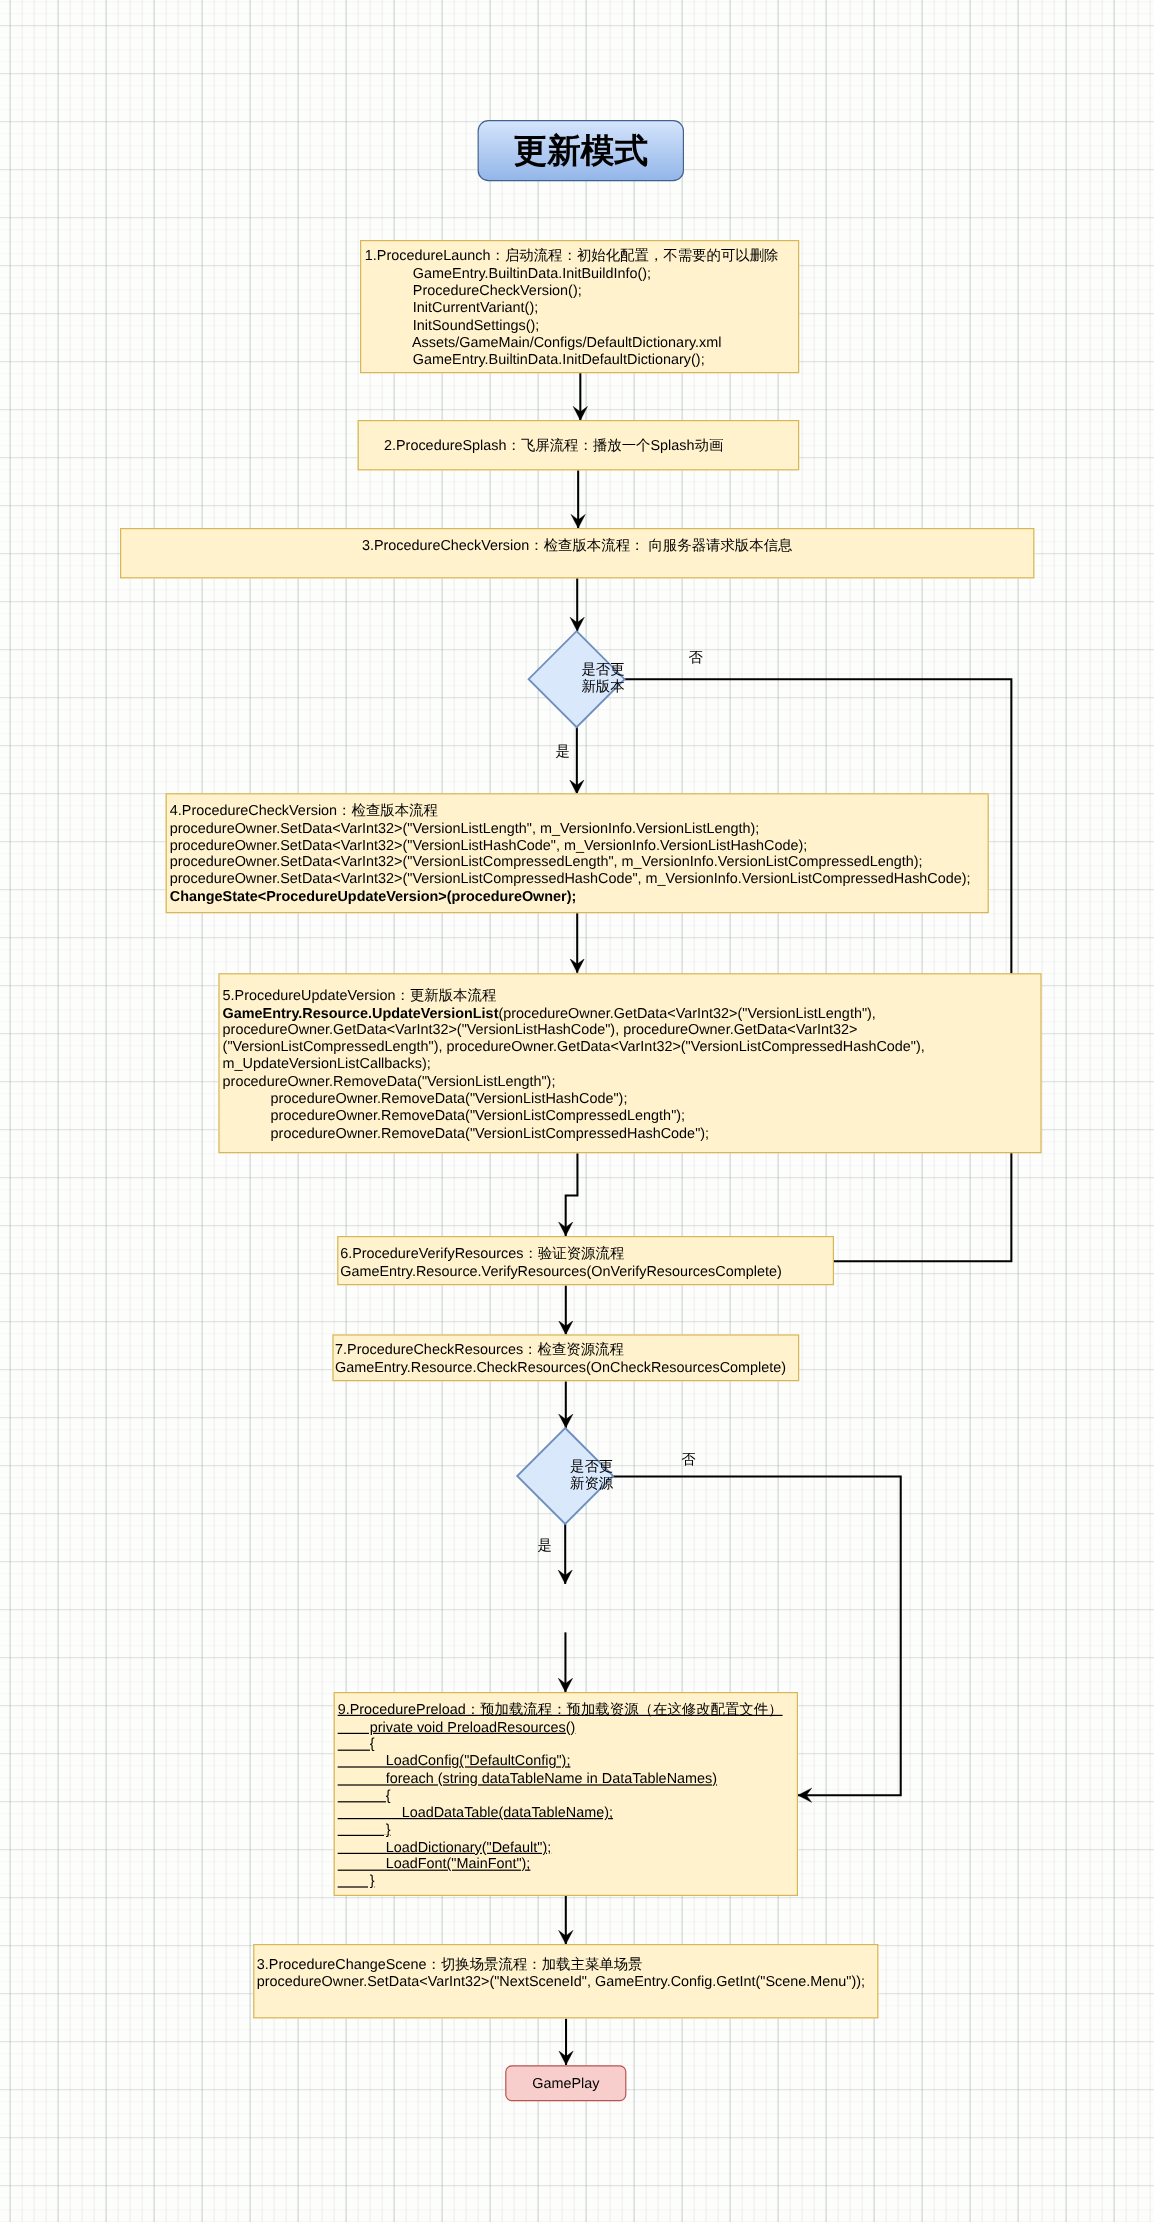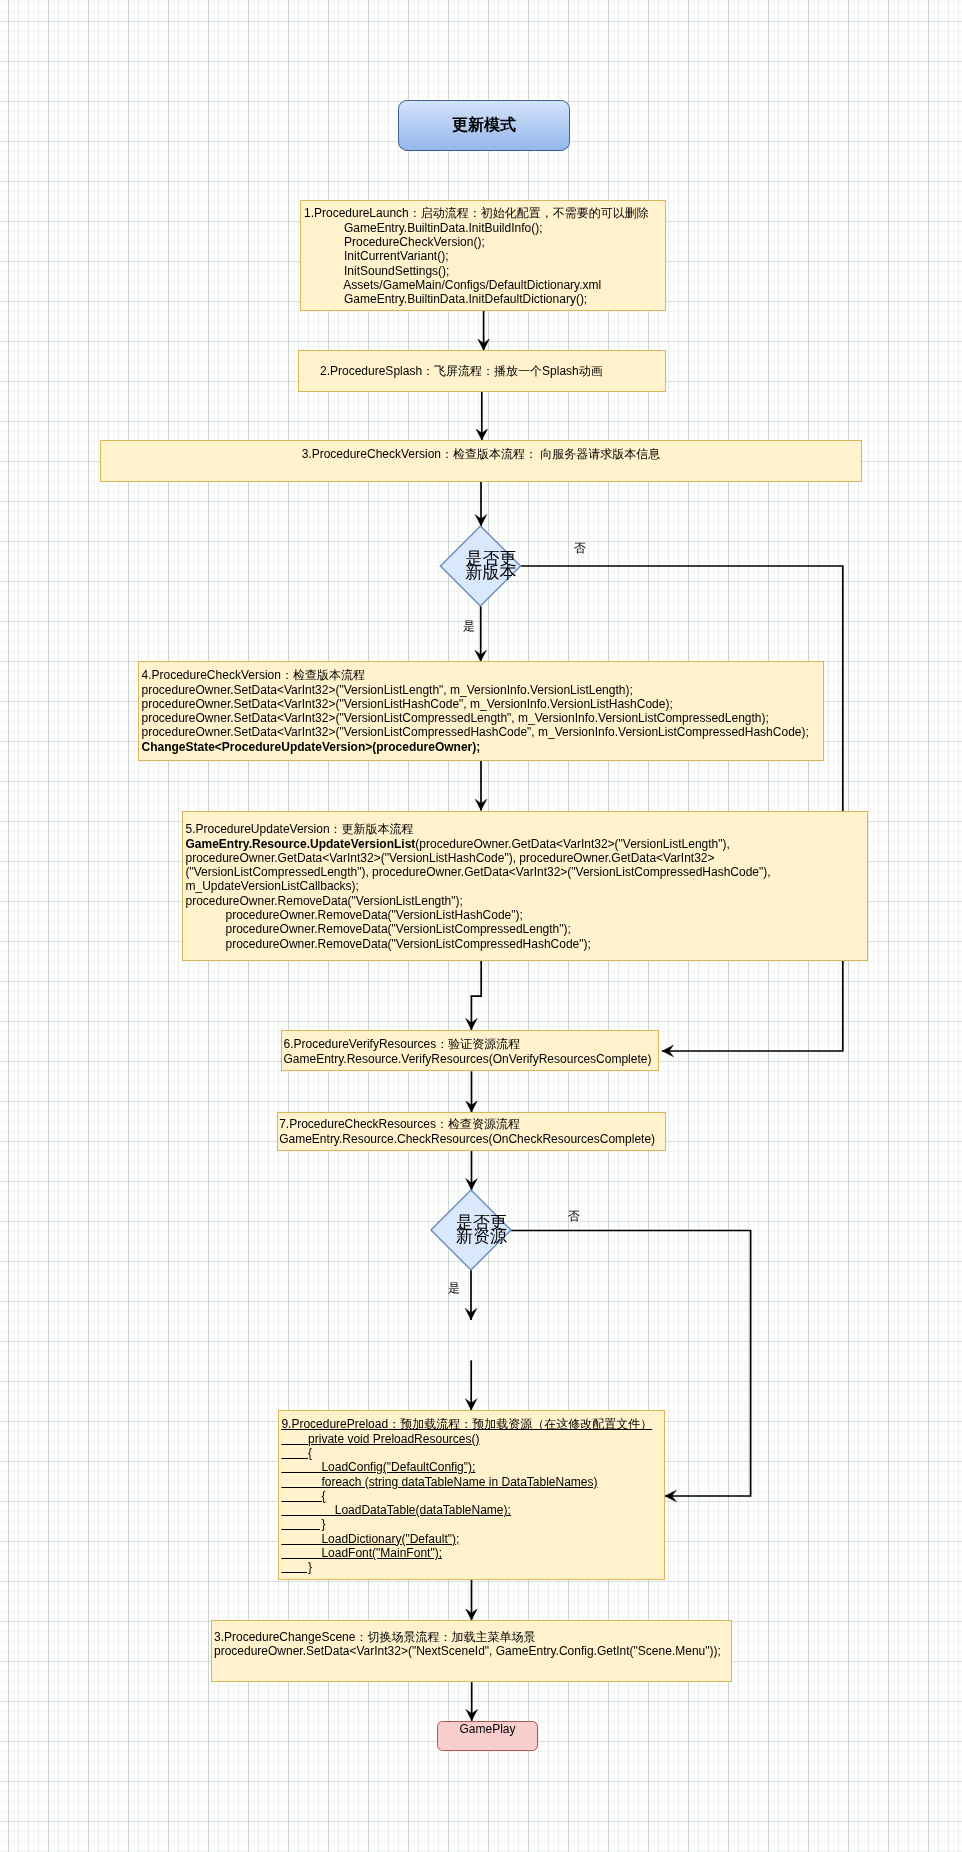--- a/index.html
+++ b/index.html
@@ -41,7 +41,7 @@
     background:linear-gradient(to bottom,#d4e4fc 0%,#93b6e9 100%);
     border:1.4px solid #41618f;border-radius:9px;
     display:flex;align-items:center;justify-content:center;
-    font-size:16px;font-weight:bold;color:#000000;
+    font-size:28px;font-weight:bold;color:#000000;
     letter-spacing:0px;
   }
   .end-box{

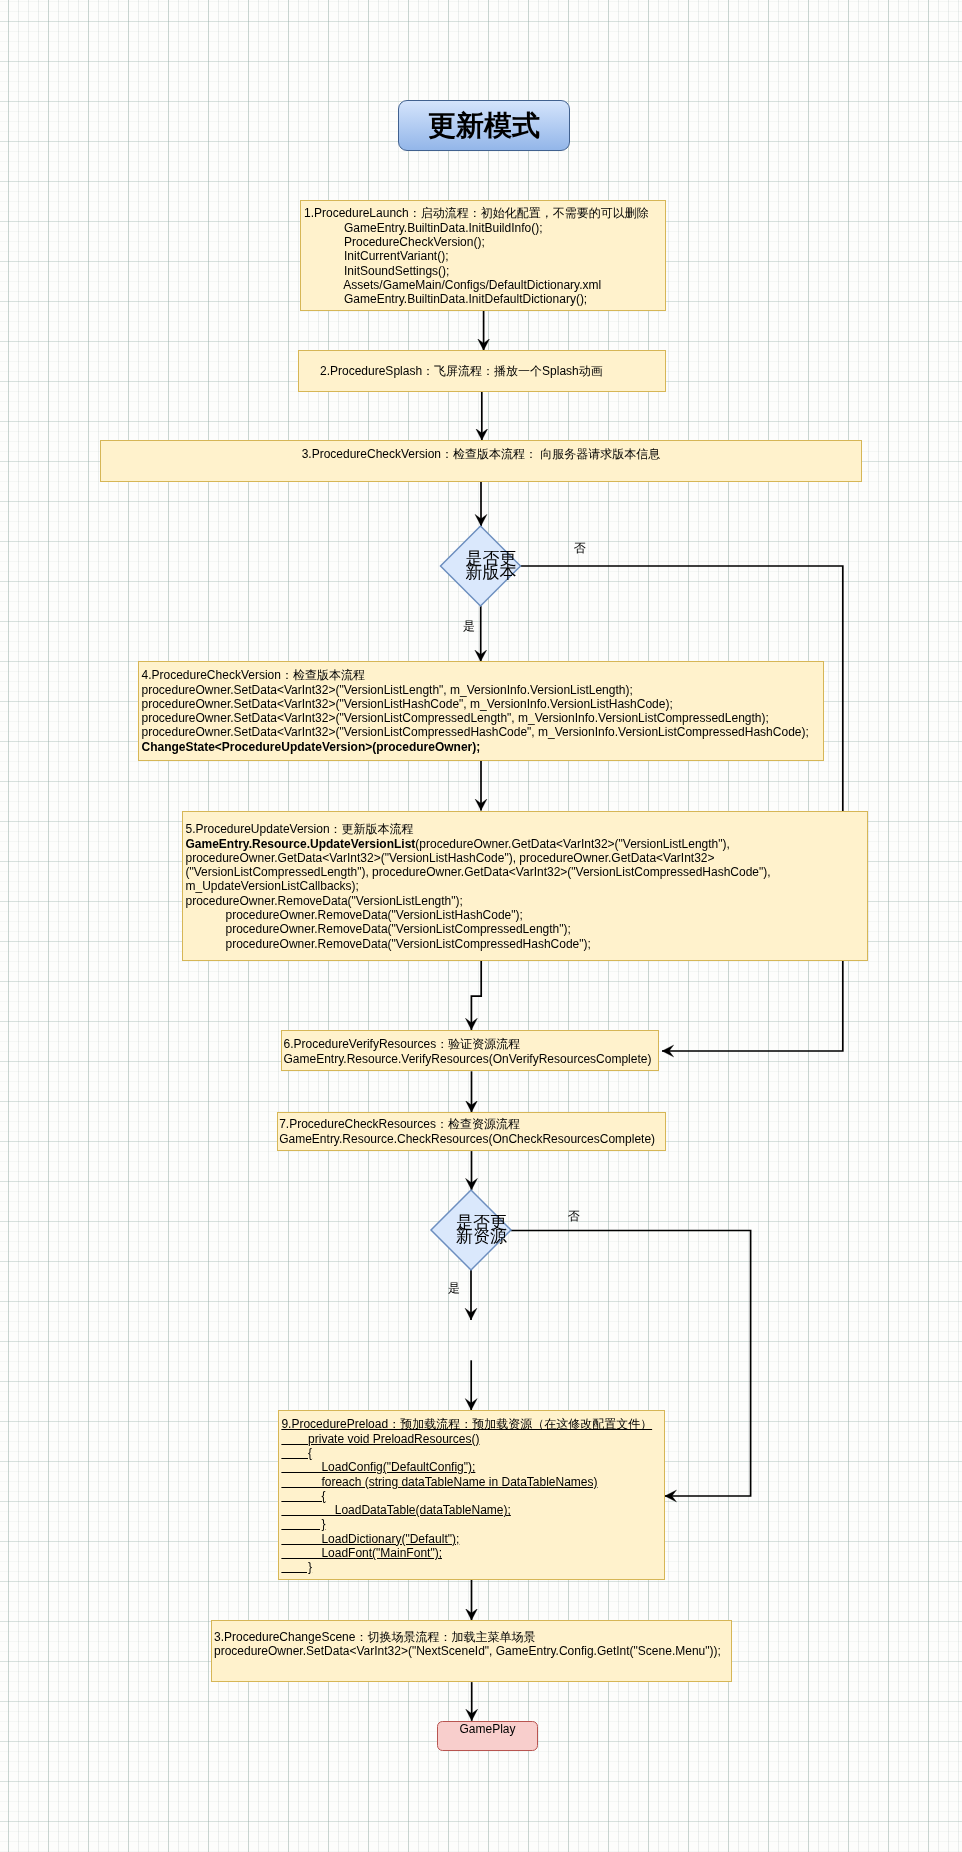--- a/index.html
+++ b/index.html
@@ -49,8 +49,8 @@
     display:flex;align-items:flex-start;justify-content:center;
     font-size:12px;color:#000000;margin-left:16px;
   }
-  .dtxt{position:absolute;text-align:left;
-    font-size:17px;line-height:13.4px;color:#000000;white-space:pre;padding-left:25px;}
+  .dtxt{position:absolute;text-align:right;
+    font-size:12px;line-height:13.4px;color:#000000;white-space:pre;}
   .dtxt span{display:block;line-height:13.4px;height:13.4px;}
   .elabel{position:absolute;font-size:12px;line-height:12px;color:#000000;white-space:nowrap;}
 </style>

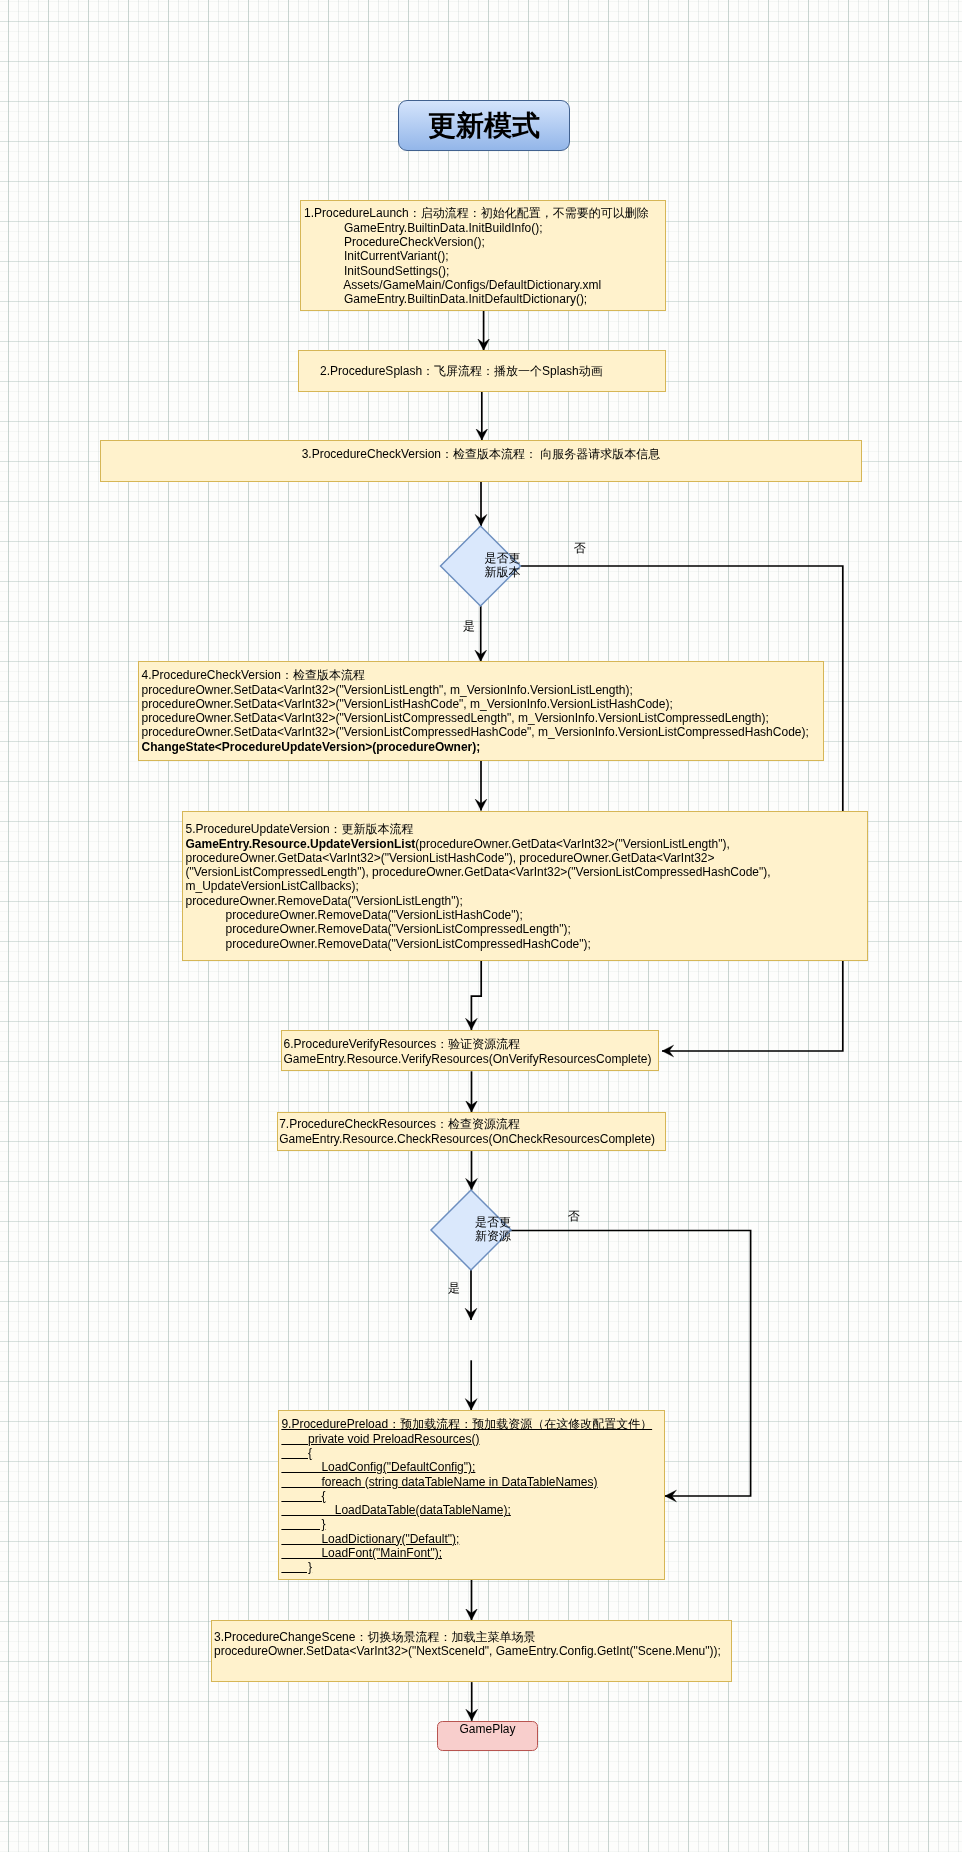--- a/index.html
+++ b/index.html
@@ -145,7 +145,7 @@
     <span class="ln">            procedureOwner.RemoveData("VersionListCompressedHashCode");</span>
   </div>
 
-  <div class="node proc" style="left:280.5px;top:1029.9px;width:378px;height:41.4px;padding:6px 0 16px 2px;">
+  <div class="node proc" style="left:280.5px;top:1029.9px;width:414px;height:41.4px;padding:6px 0 16px 2px;">
     <span class="ln cjk">6.ProcedureVerifyResources：验证资源流程</span>
     <span class="ln">GameEntry.Resource.VerifyResources(OnVerifyResourcesComplete)</span>
   </div>

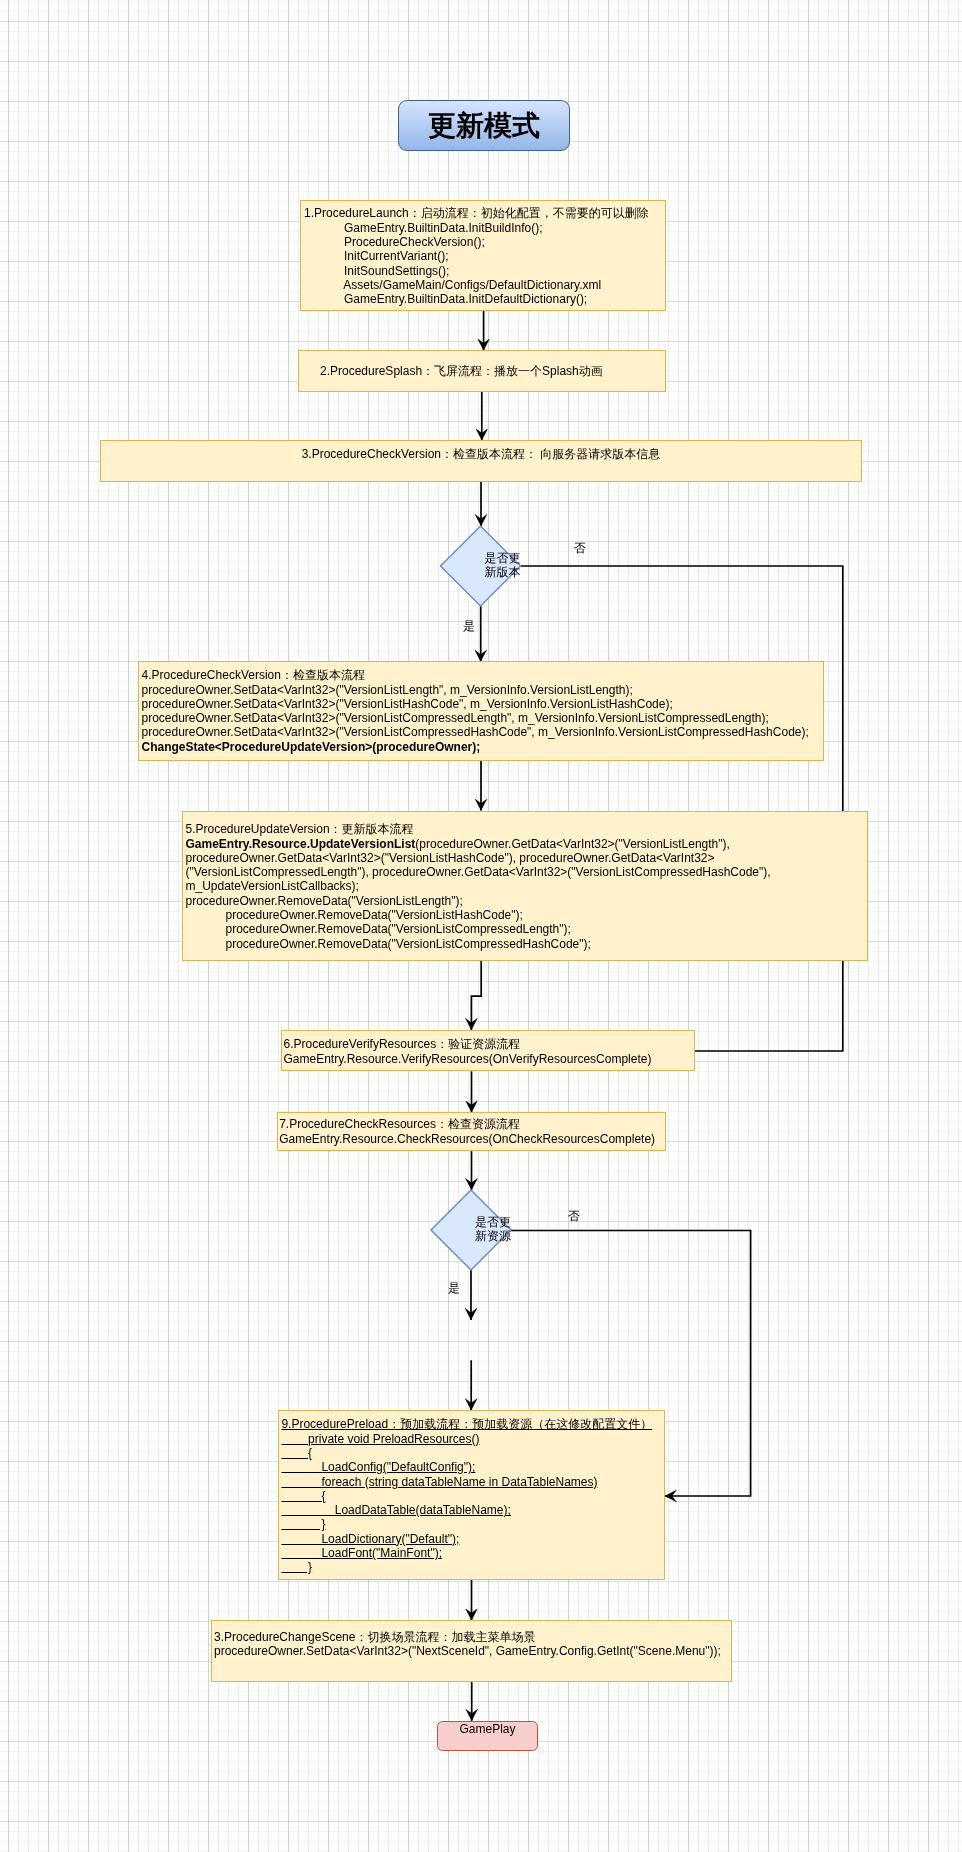--- a/index.html
+++ b/index.html
@@ -46,8 +46,8 @@
   }
   .end-box{
     background:#f8cecc;border:1.5px solid #b85450;border-radius:5.5px;
-    display:flex;align-items:flex-start;justify-content:center;
-    font-size:12px;color:#000000;margin-left:16px;
+    display:flex;align-items:center;justify-content:center;
+    font-size:12px;color:#000000;
   }
   .dtxt{position:absolute;text-align:right;
     font-size:12px;line-height:13.4px;color:#000000;white-space:pre;}

